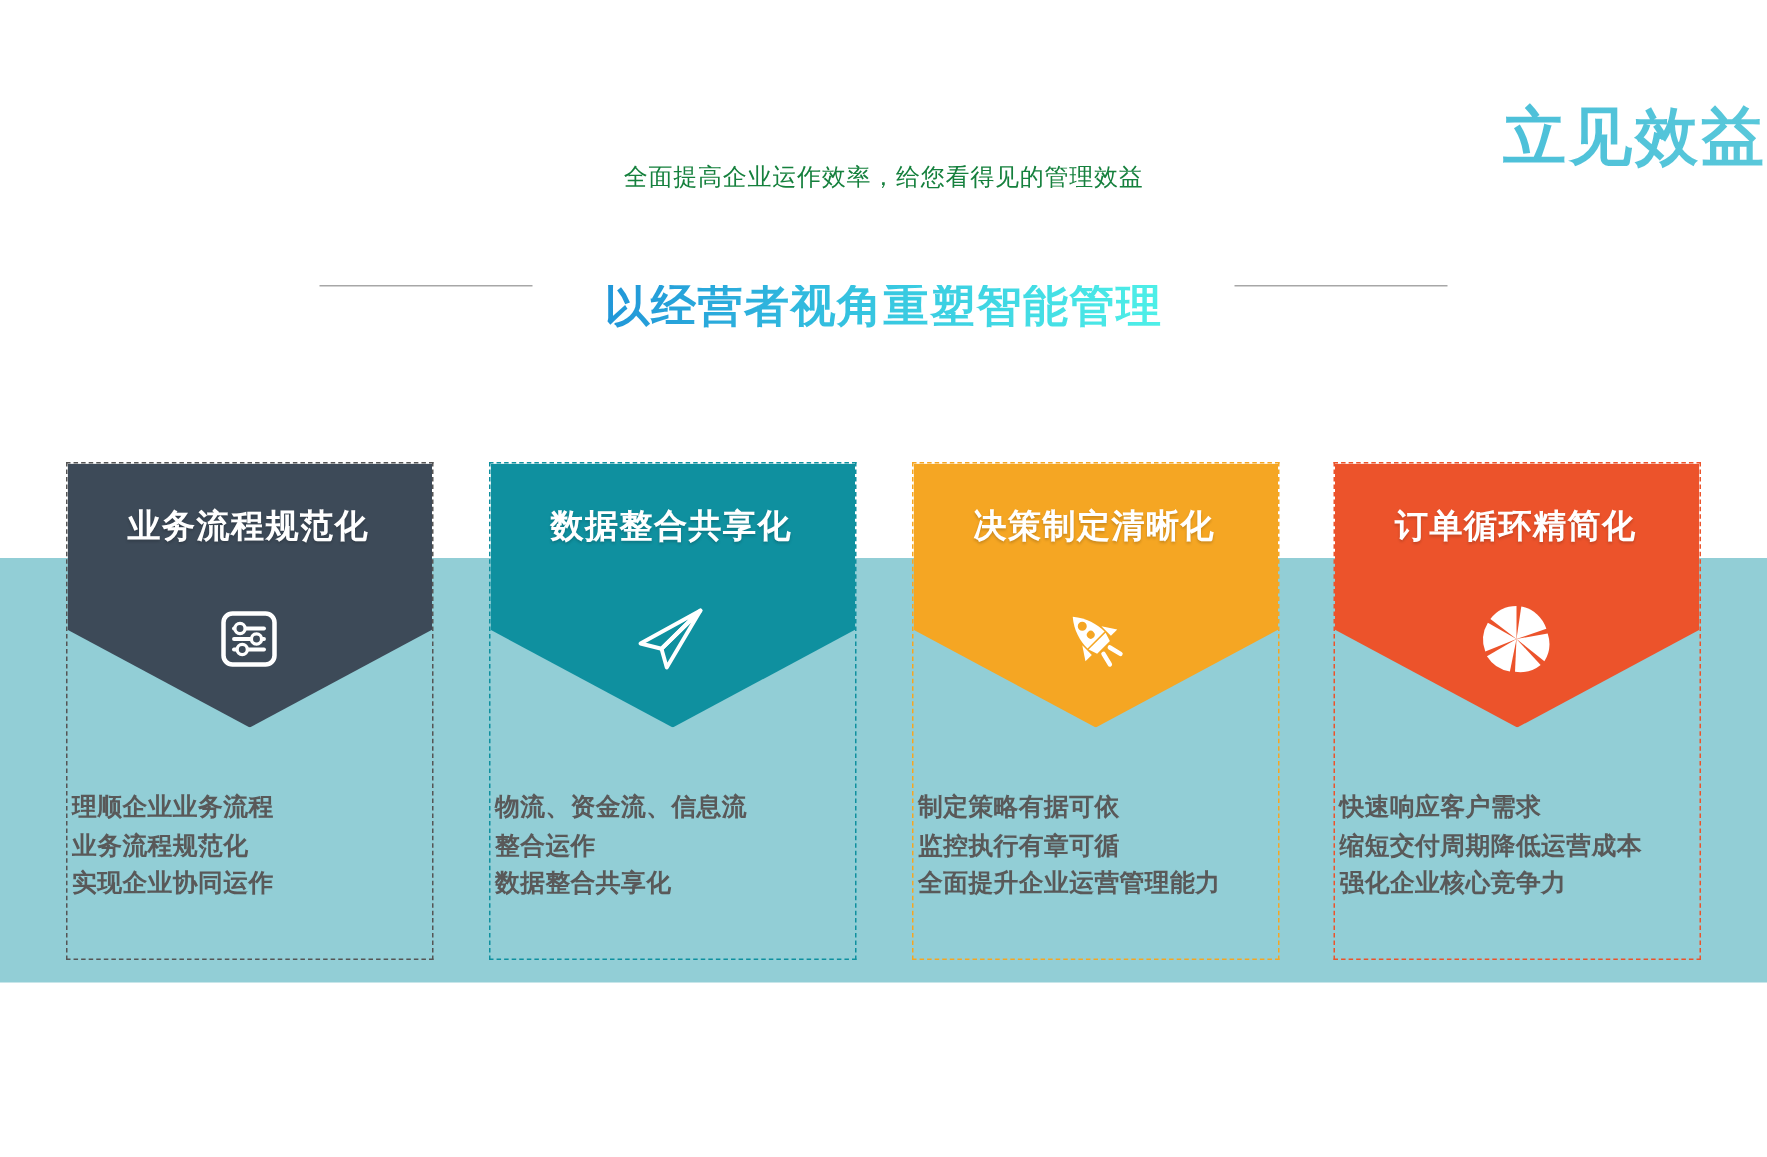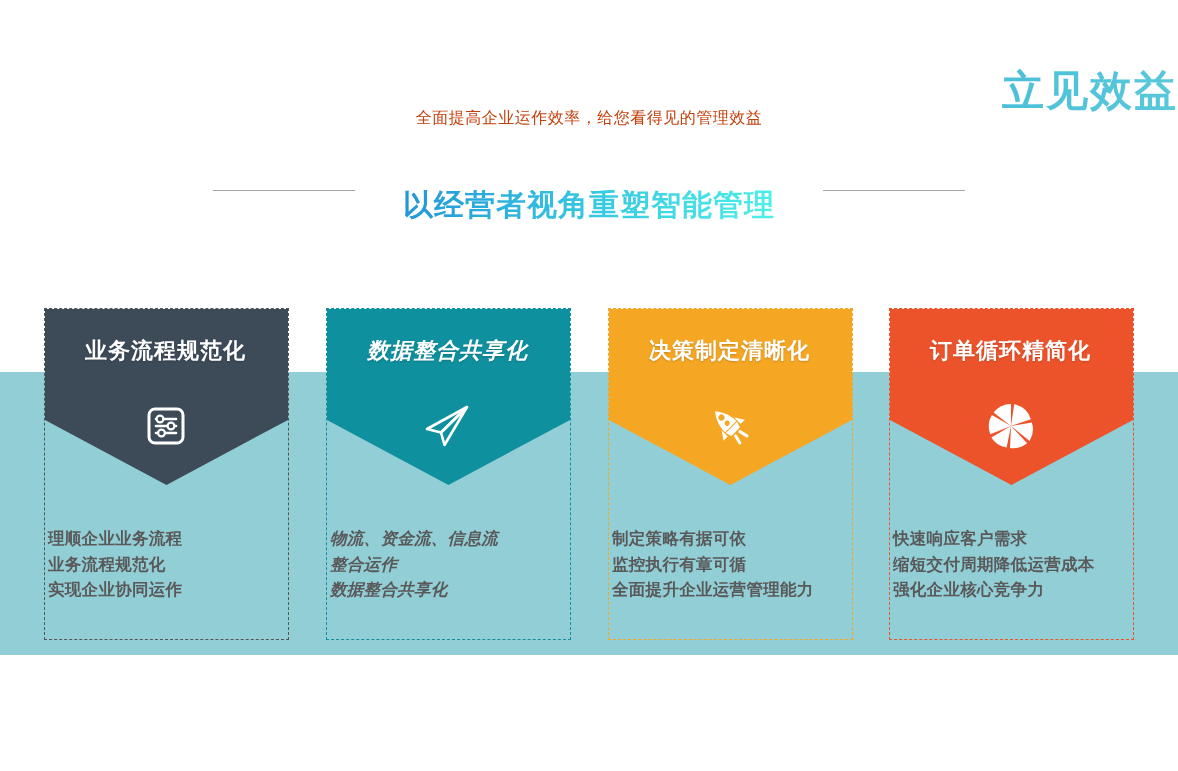--- a/index.html
+++ b/index.html
@@ -45,7 +45,7 @@
     width: 1178px;
     text-align: center;
     font-size: 16px;
-    color: #c2410c;
+    color: #15803d;
     letter-spacing: 0.5px;
   }
 

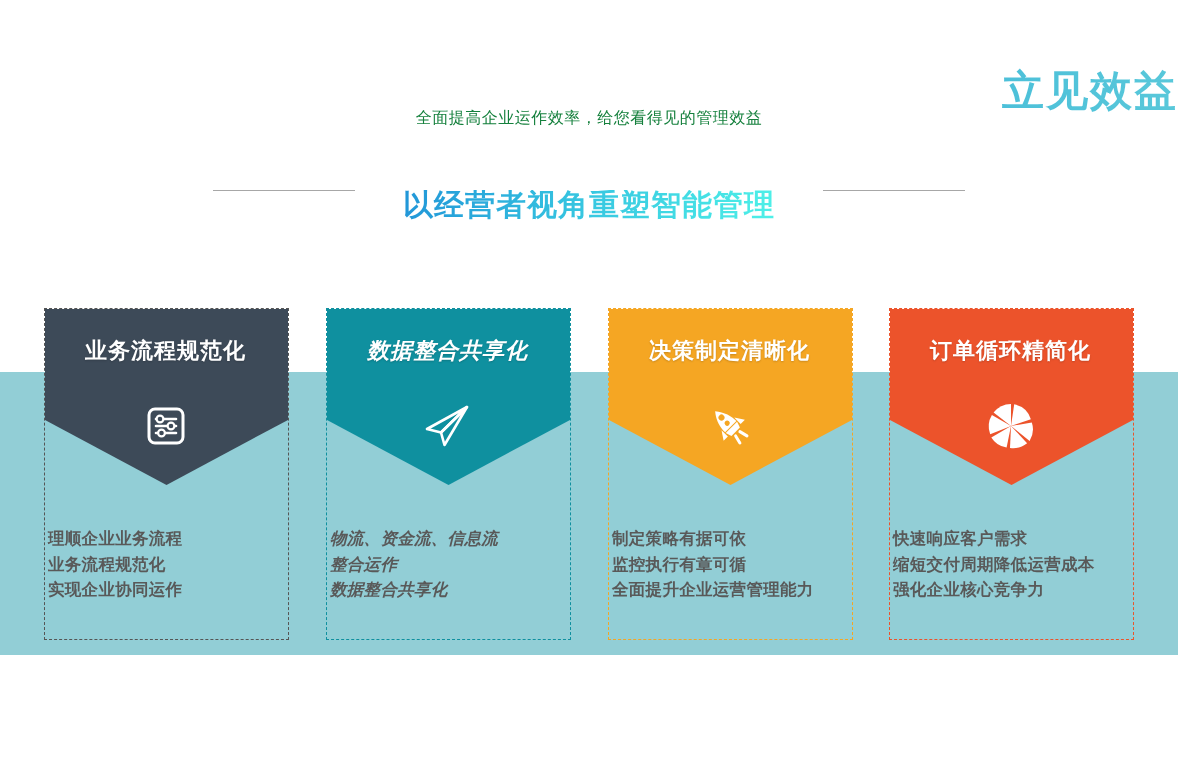--- a/index.html
+++ b/index.html
@@ -107,7 +107,7 @@
     height: 332px;
   }
   .card.c0 { left: 44px;  }
-  .card.c1 { left: 326px; font-style: italic; }
+  .card.c1 { left: 326px; }
   .card.c2 { left: 608px; }
   .card.c3 { left: 889px; }
 

